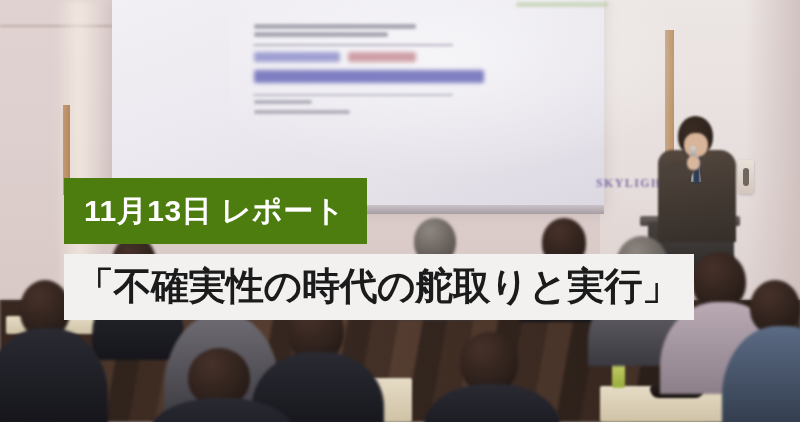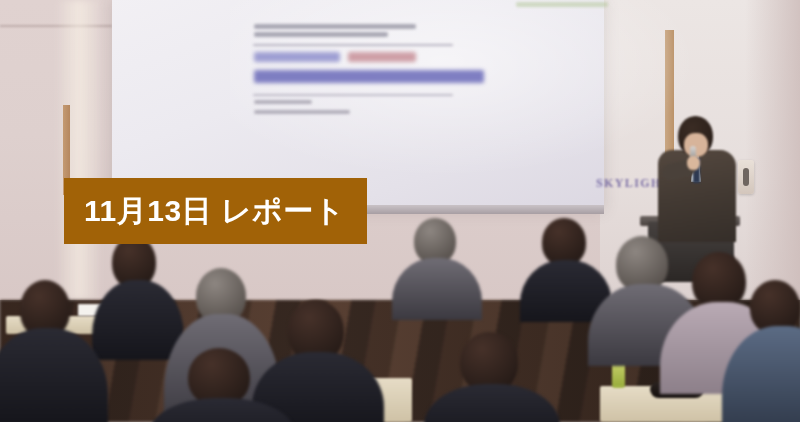--- a/index.html
+++ b/index.html
@@ -319,7 +319,7 @@
     line-height: 1;
   }
   .band-date {
-    background: #a16207;
+    background: #4d7c0f;
     color: #ffffff;
     font-size: 30px;
     padding: 18px 22px 18px 20px;

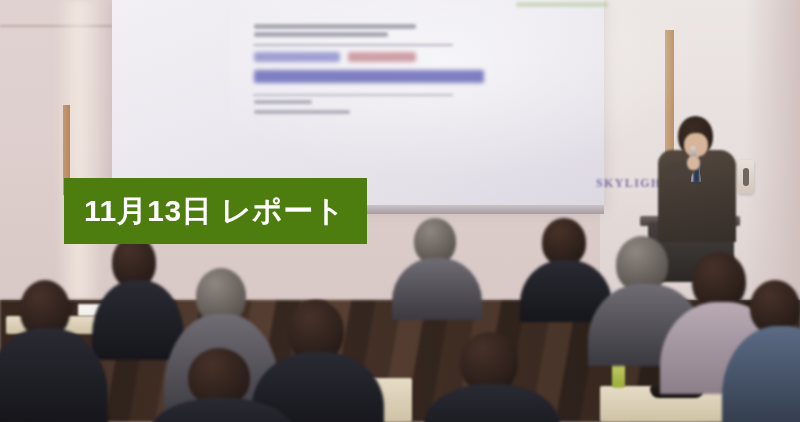--- a/index.html
+++ b/index.html
@@ -450,6 +450,9 @@
     <div class="band-row">
       <span class="band band-date">11月13日 レポート</span>
     </div>
+    <div class="band-row">
+      <span class="band band-theme">「不確実性の時代の舵取りと実行」</span>
+    </div>
   </div>
 
 </div>

